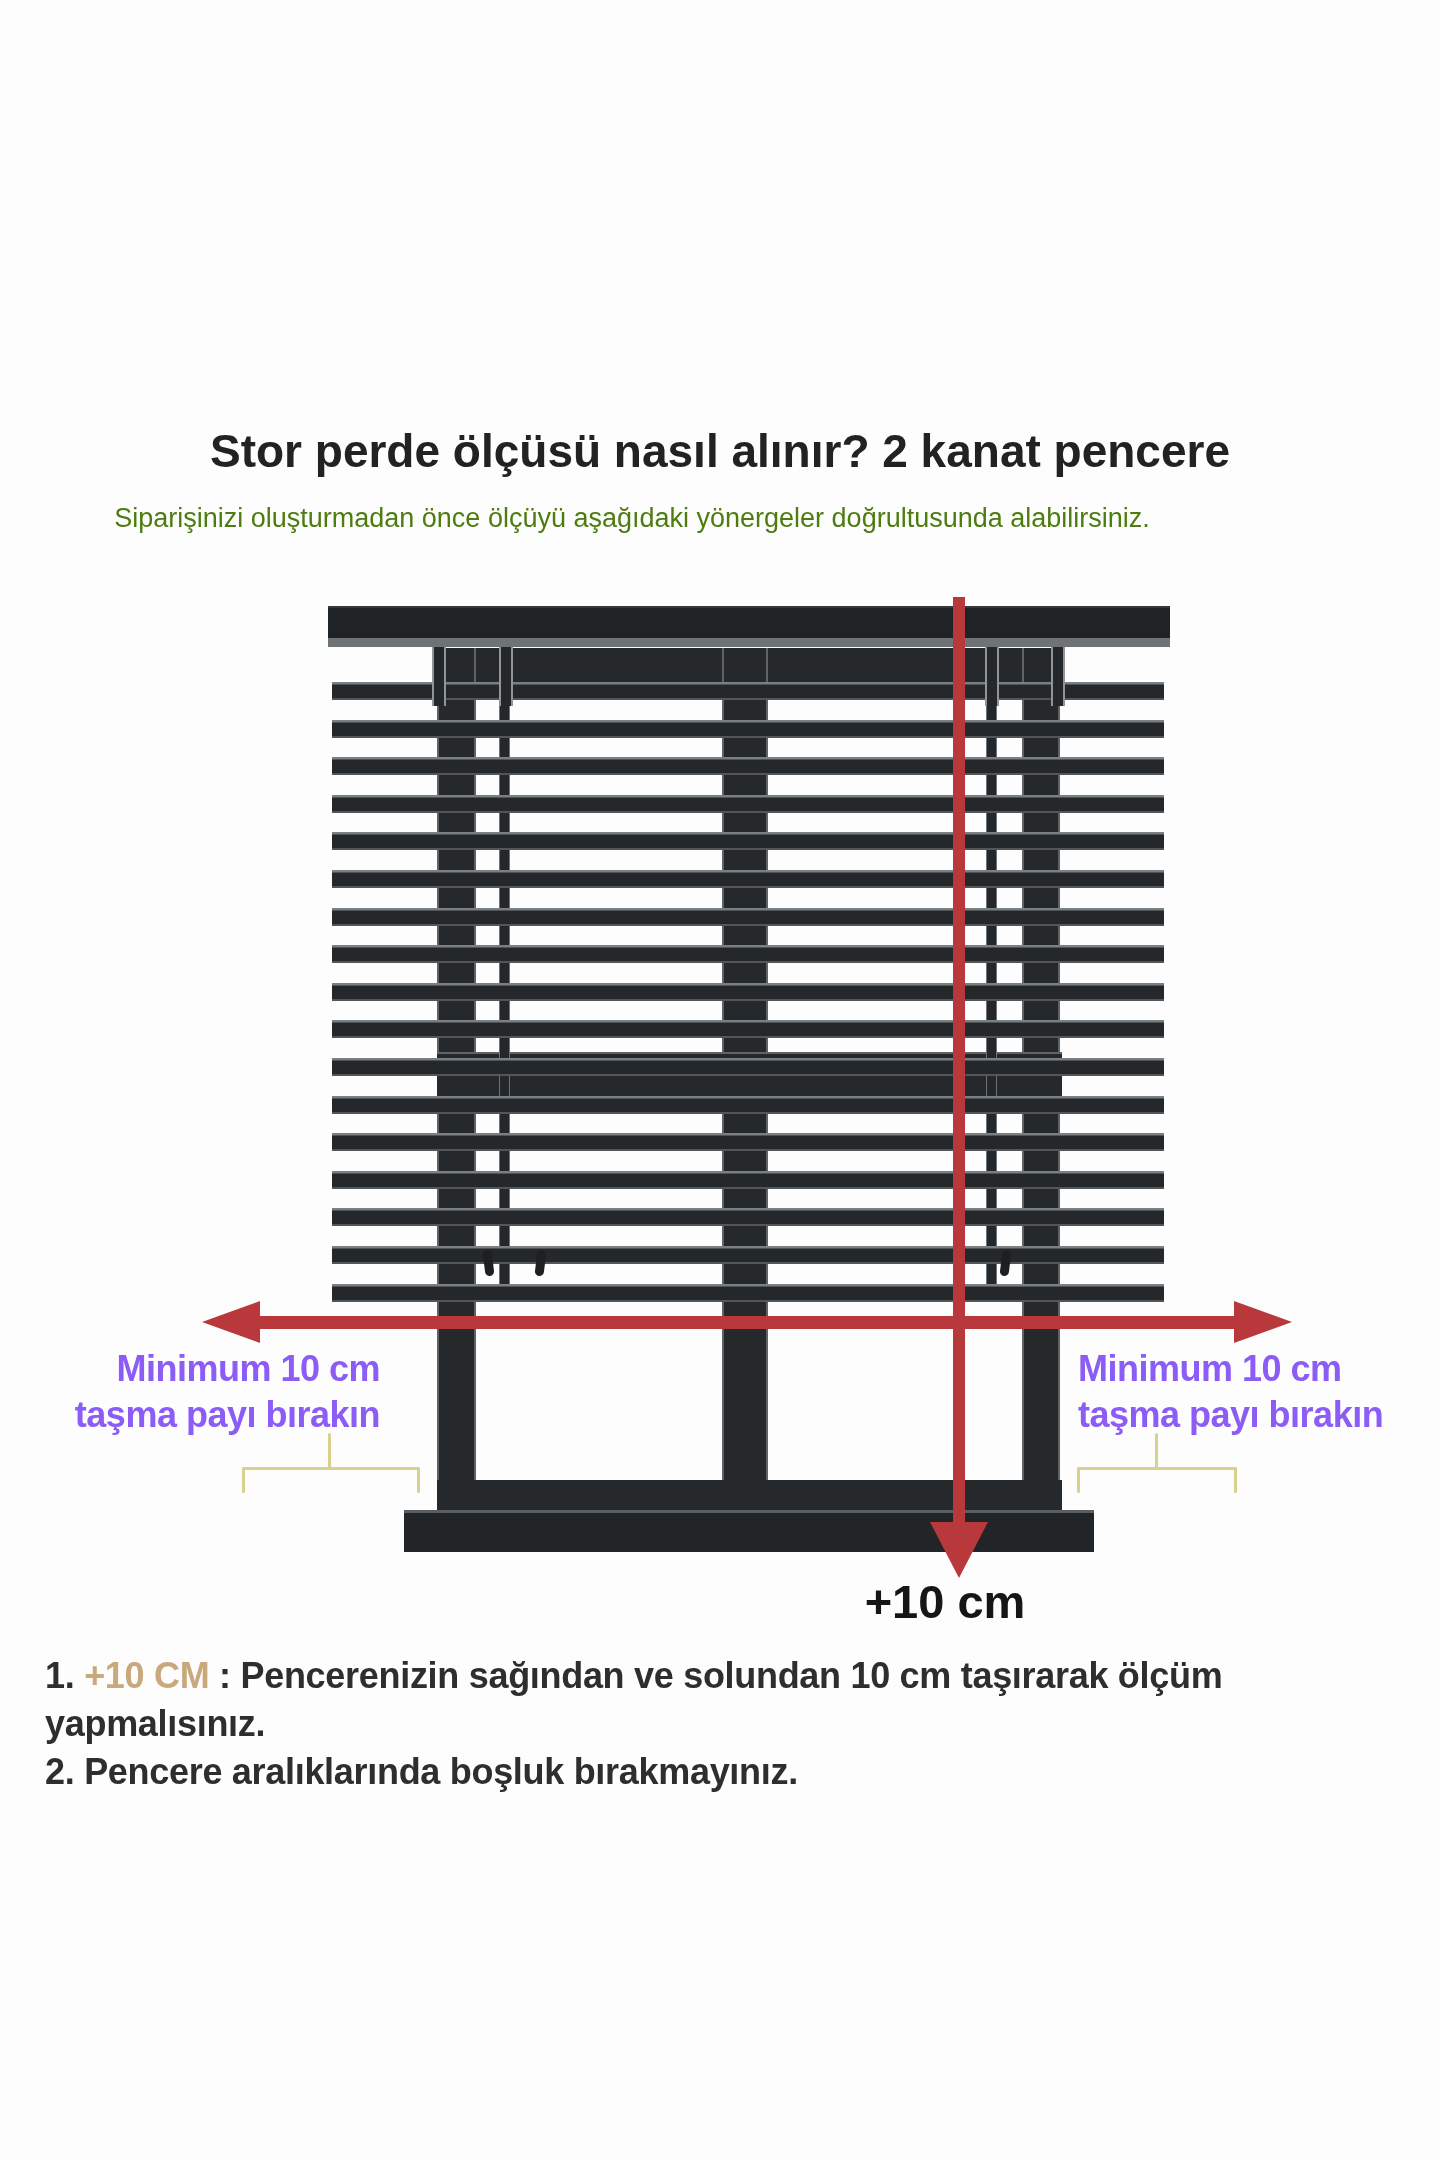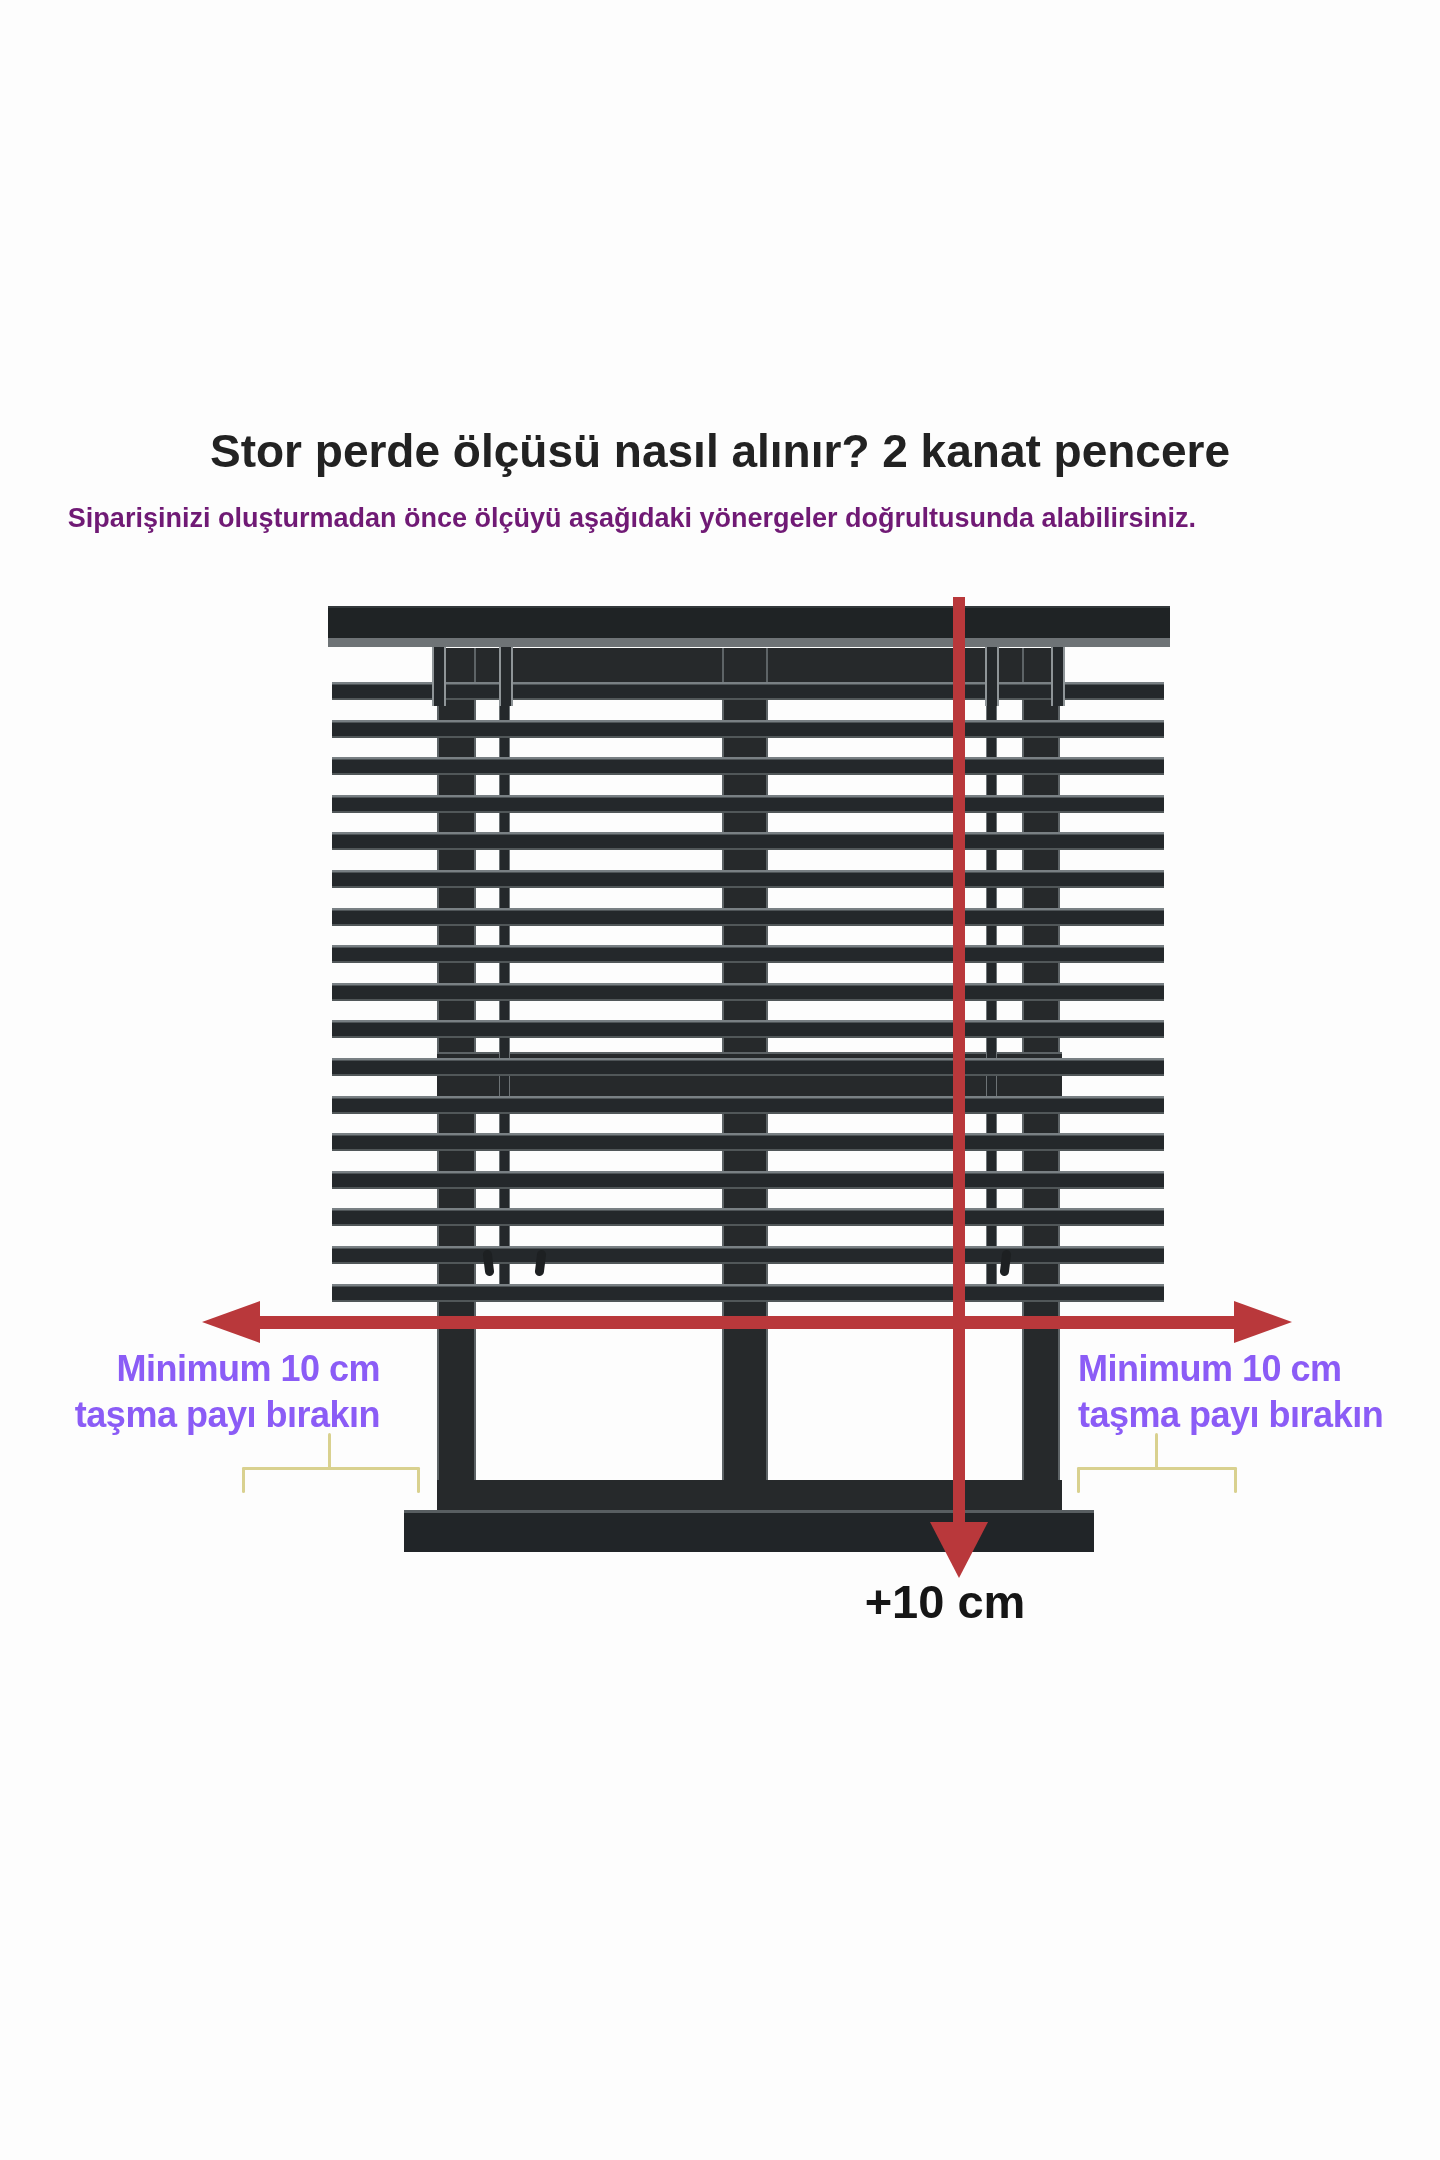--- a/index.html
+++ b/index.html
@@ -14,7 +14,7 @@
   .title    { left:0; top:424px; width:1440px; text-align:center;
               font-size:46px; font-weight:bold; color:#222; letter-spacing:0; }
   .subtitle { left:0; top:503px; width:1264px; text-align:center;
-              font-size:27px; font-weight:700; color:#701a75; }
+              font-size:27px; font-weight:400; color:#4d7c0f; }
 
   
   .win-part { background:var(--frame,#26292b); }

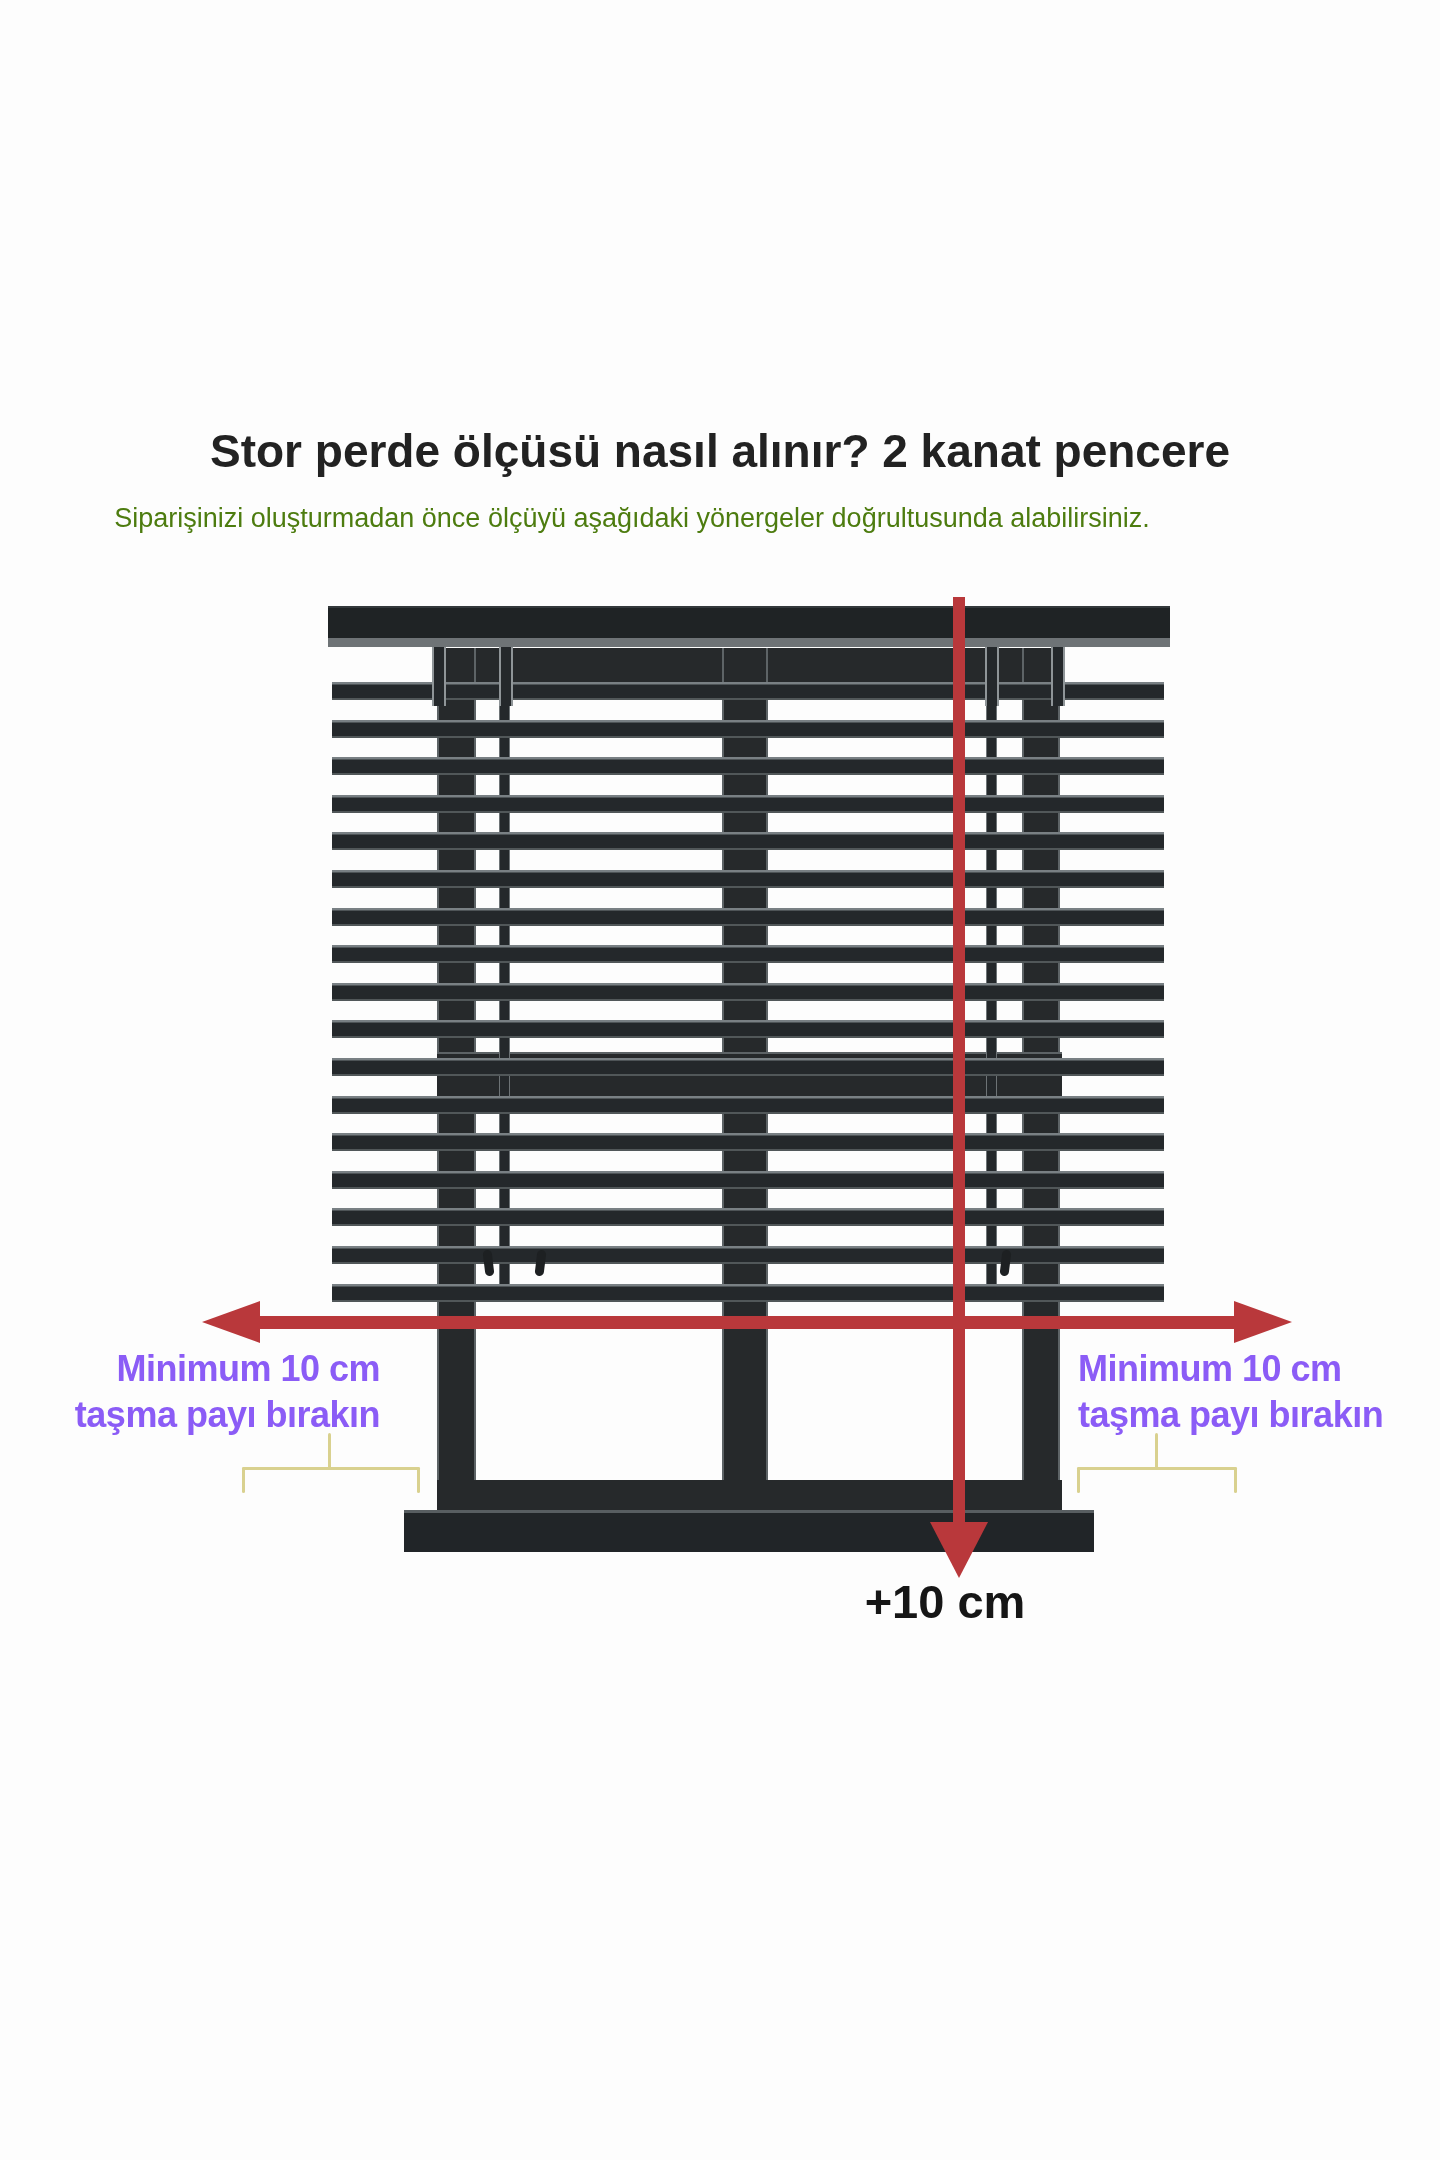--- a/index.html
+++ b/index.html
@@ -162,6 +162,10 @@
     <div class="abs plus10">+10 cm</div>
   </div>
 
+  <div class="abs notes">
+    <div class="note-line"><span>1. </span><span class="hl">+10 CM</span><span> : Pencerenizin sağından ve solundan 10 cm taşırarak ölçüm yapmalısınız.</span></div>
+    <div class="note-line"><span>2. </span><span class="hl"></span><span>Pencere aralıklarında boşluk bırakmayınız.</span></div>
+  </div>
 
 </div>
 

